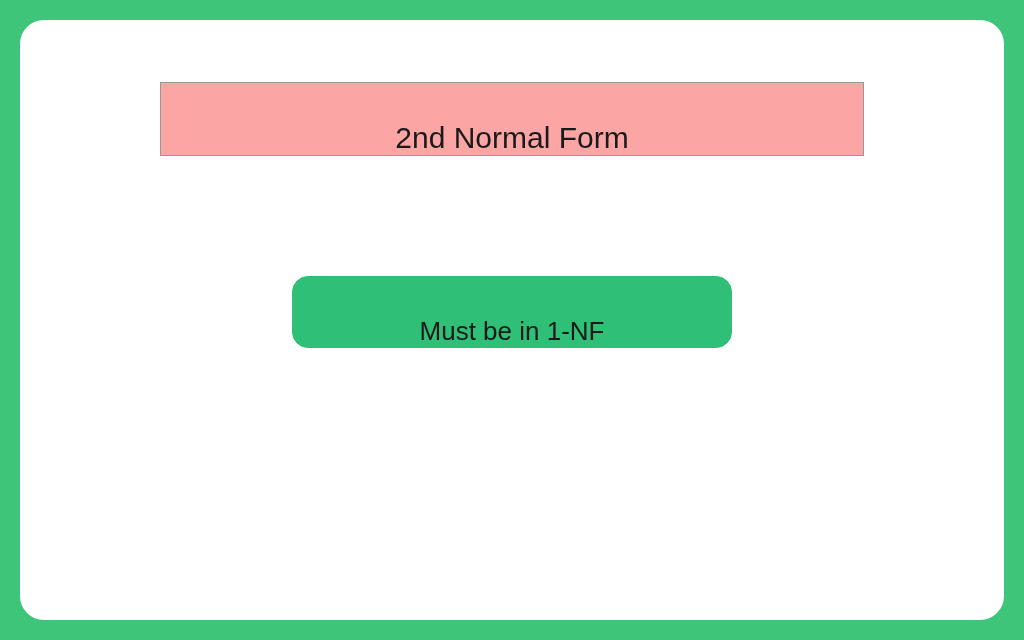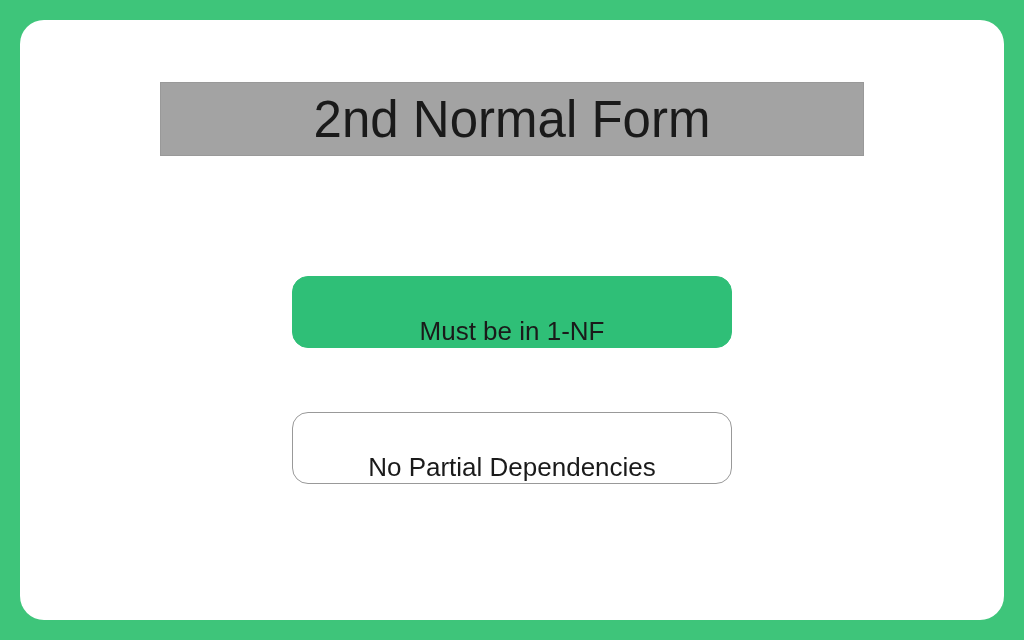--- a/index.html
+++ b/index.html
@@ -29,12 +29,12 @@
       left: 140px;
       width: 704px;
       height: 74px;
-      background: #a3a3a3;
+      background: #fca5a5;
       border: 1px solid #999999;
       display: flex;
-      align-items: center;
+      align-items: flex-end;
       justify-content: center;
-      font-size: 51px;
+      font-size: 30px;
       color: #1a1a1a;
       font-weight: 400;
     }

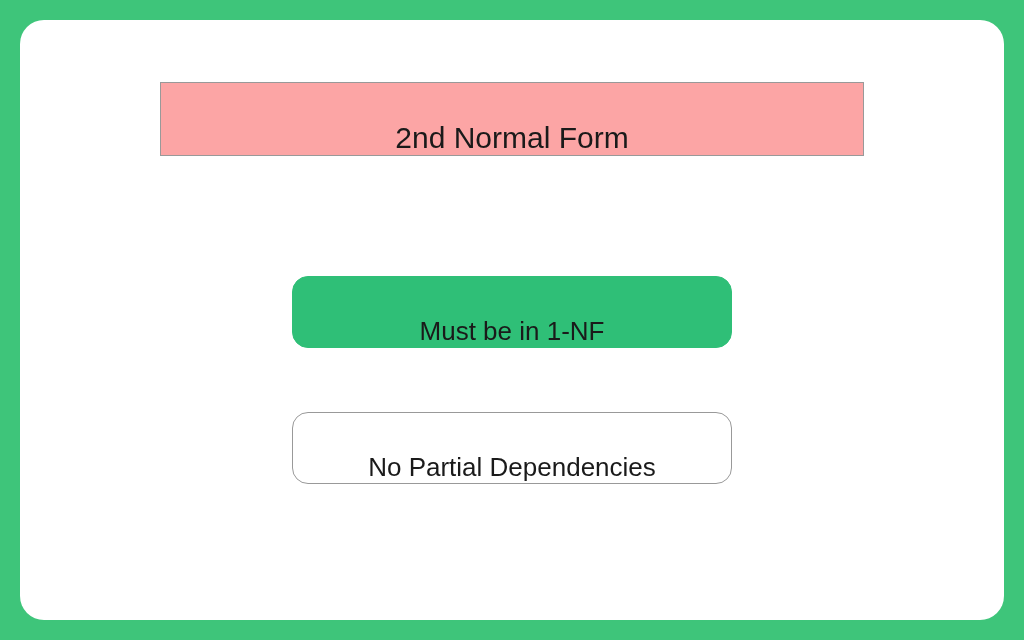--- a/index.html
+++ b/index.html
@@ -72,9 +72,6 @@
   <div class="rule-box rule-1">
     <span>Must be in 1-NF</span>
   </div>
-  <div class="rule-box rule-2">
-    <span>No Partial Dependencies</span>
-  </div>
 </div>
 
 </body></html>

